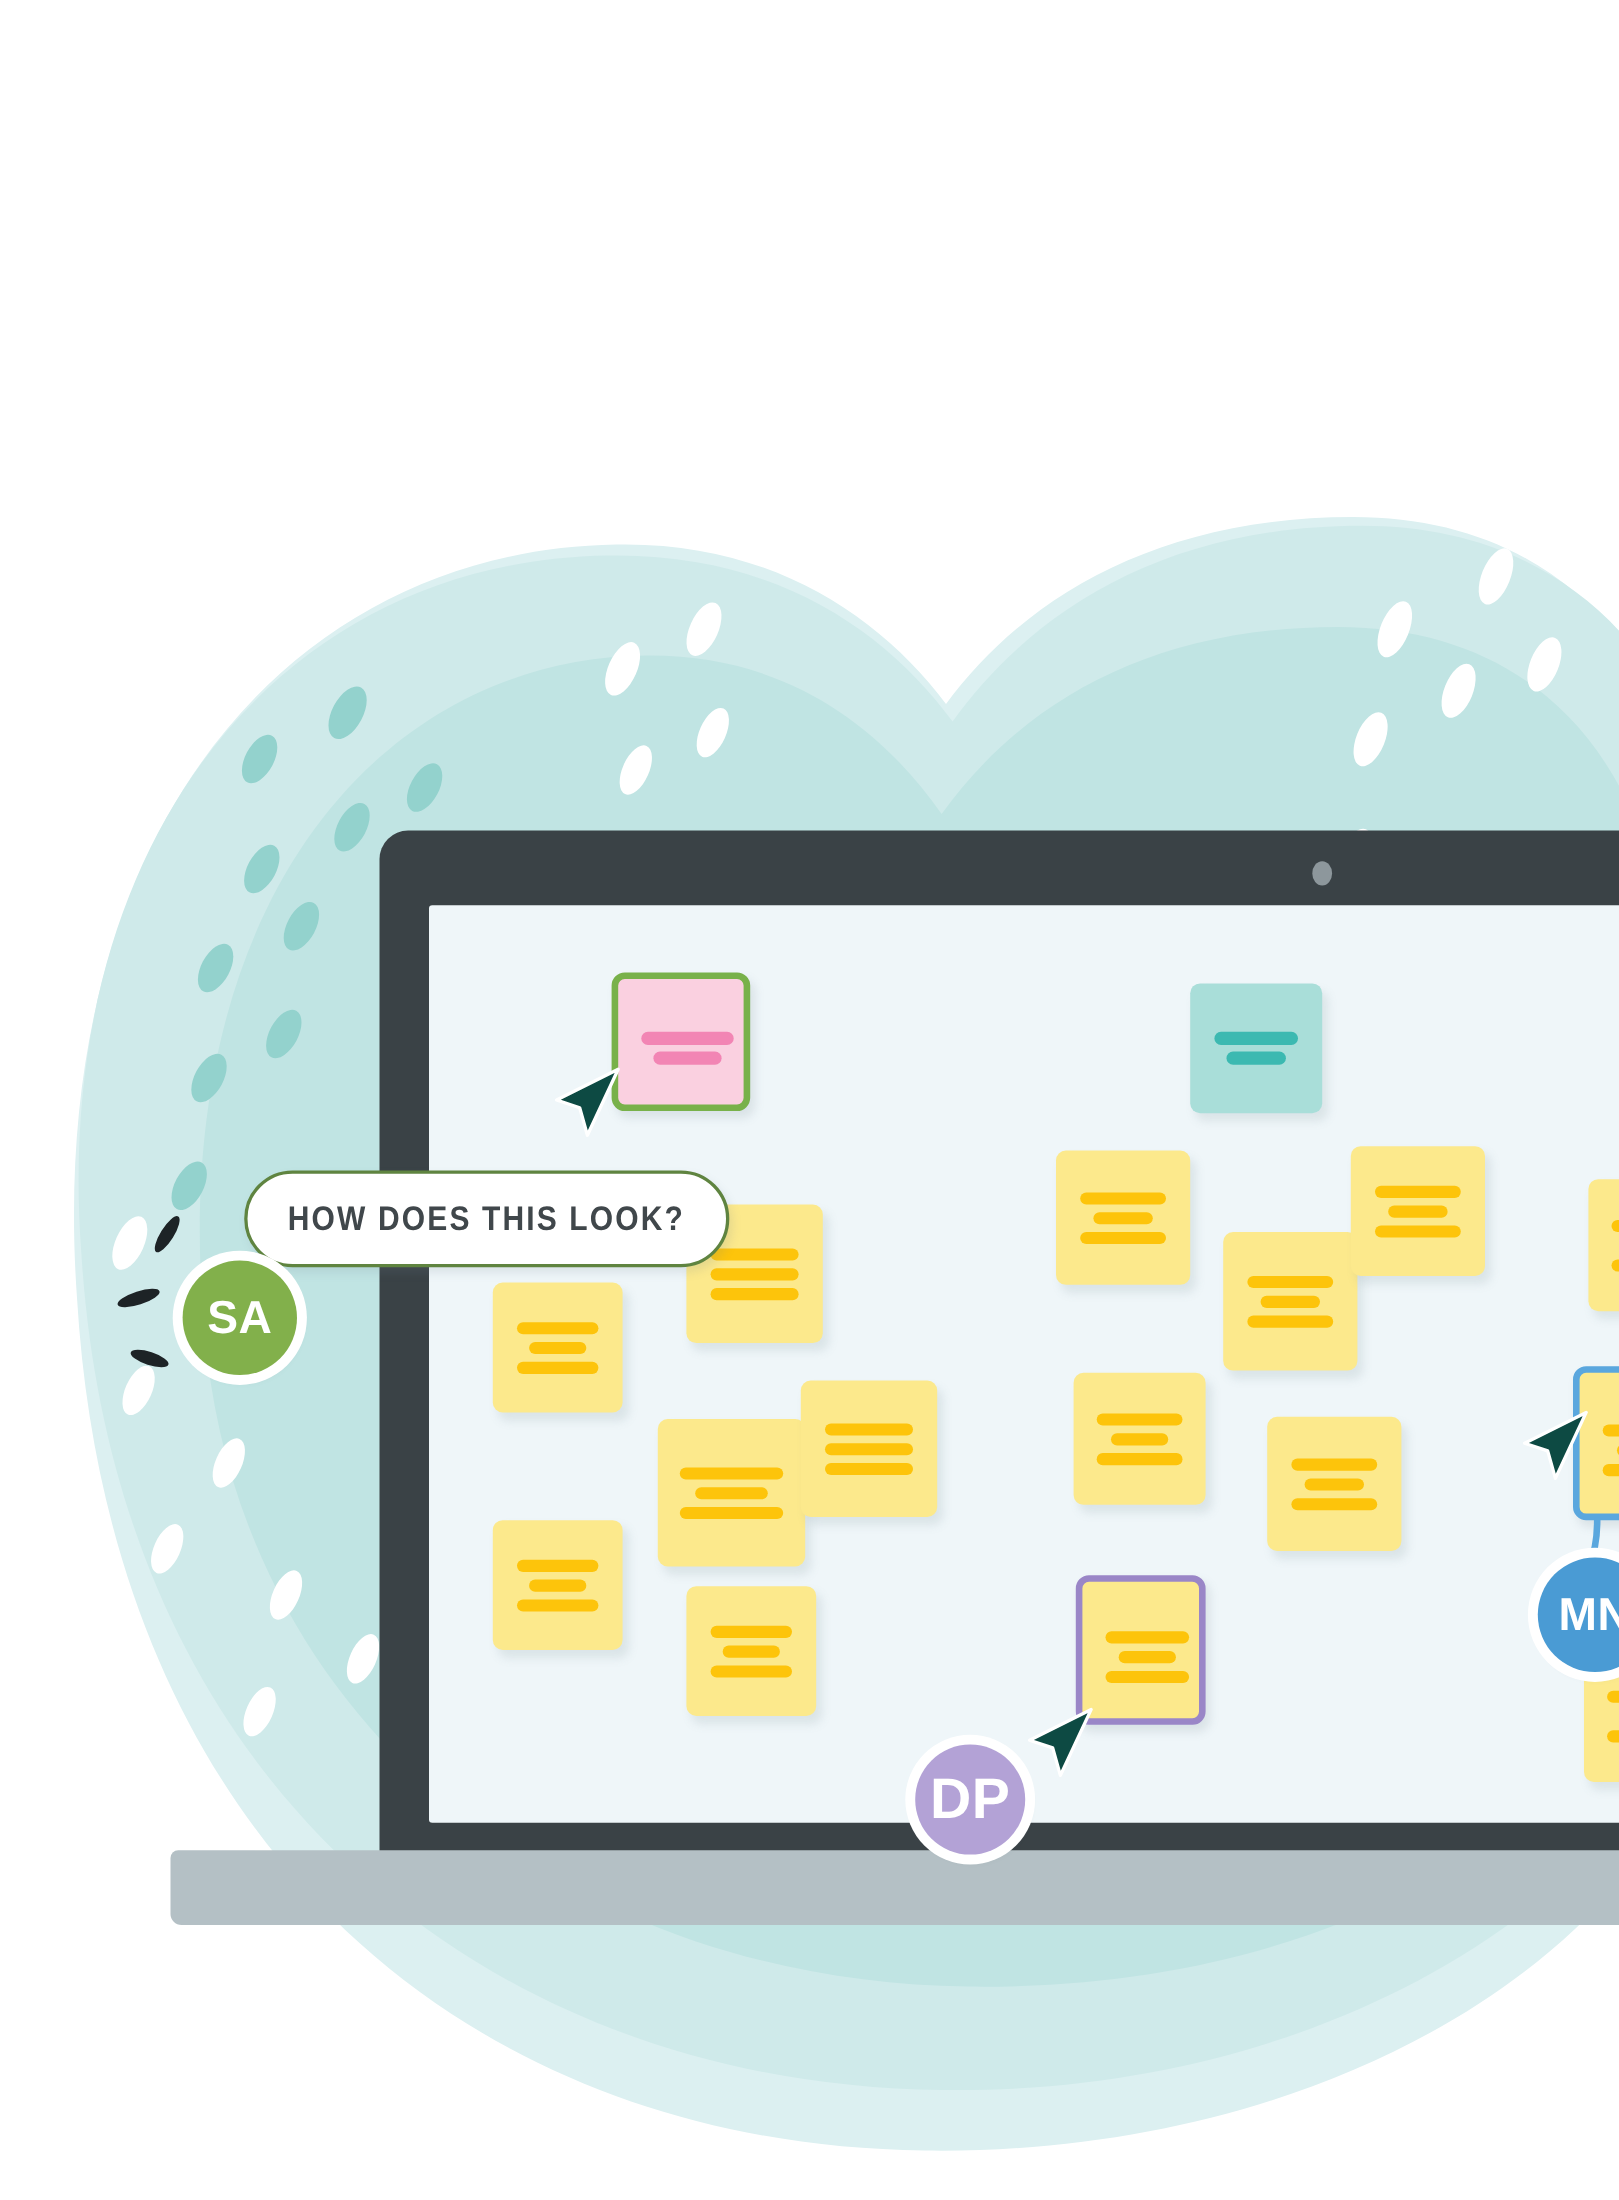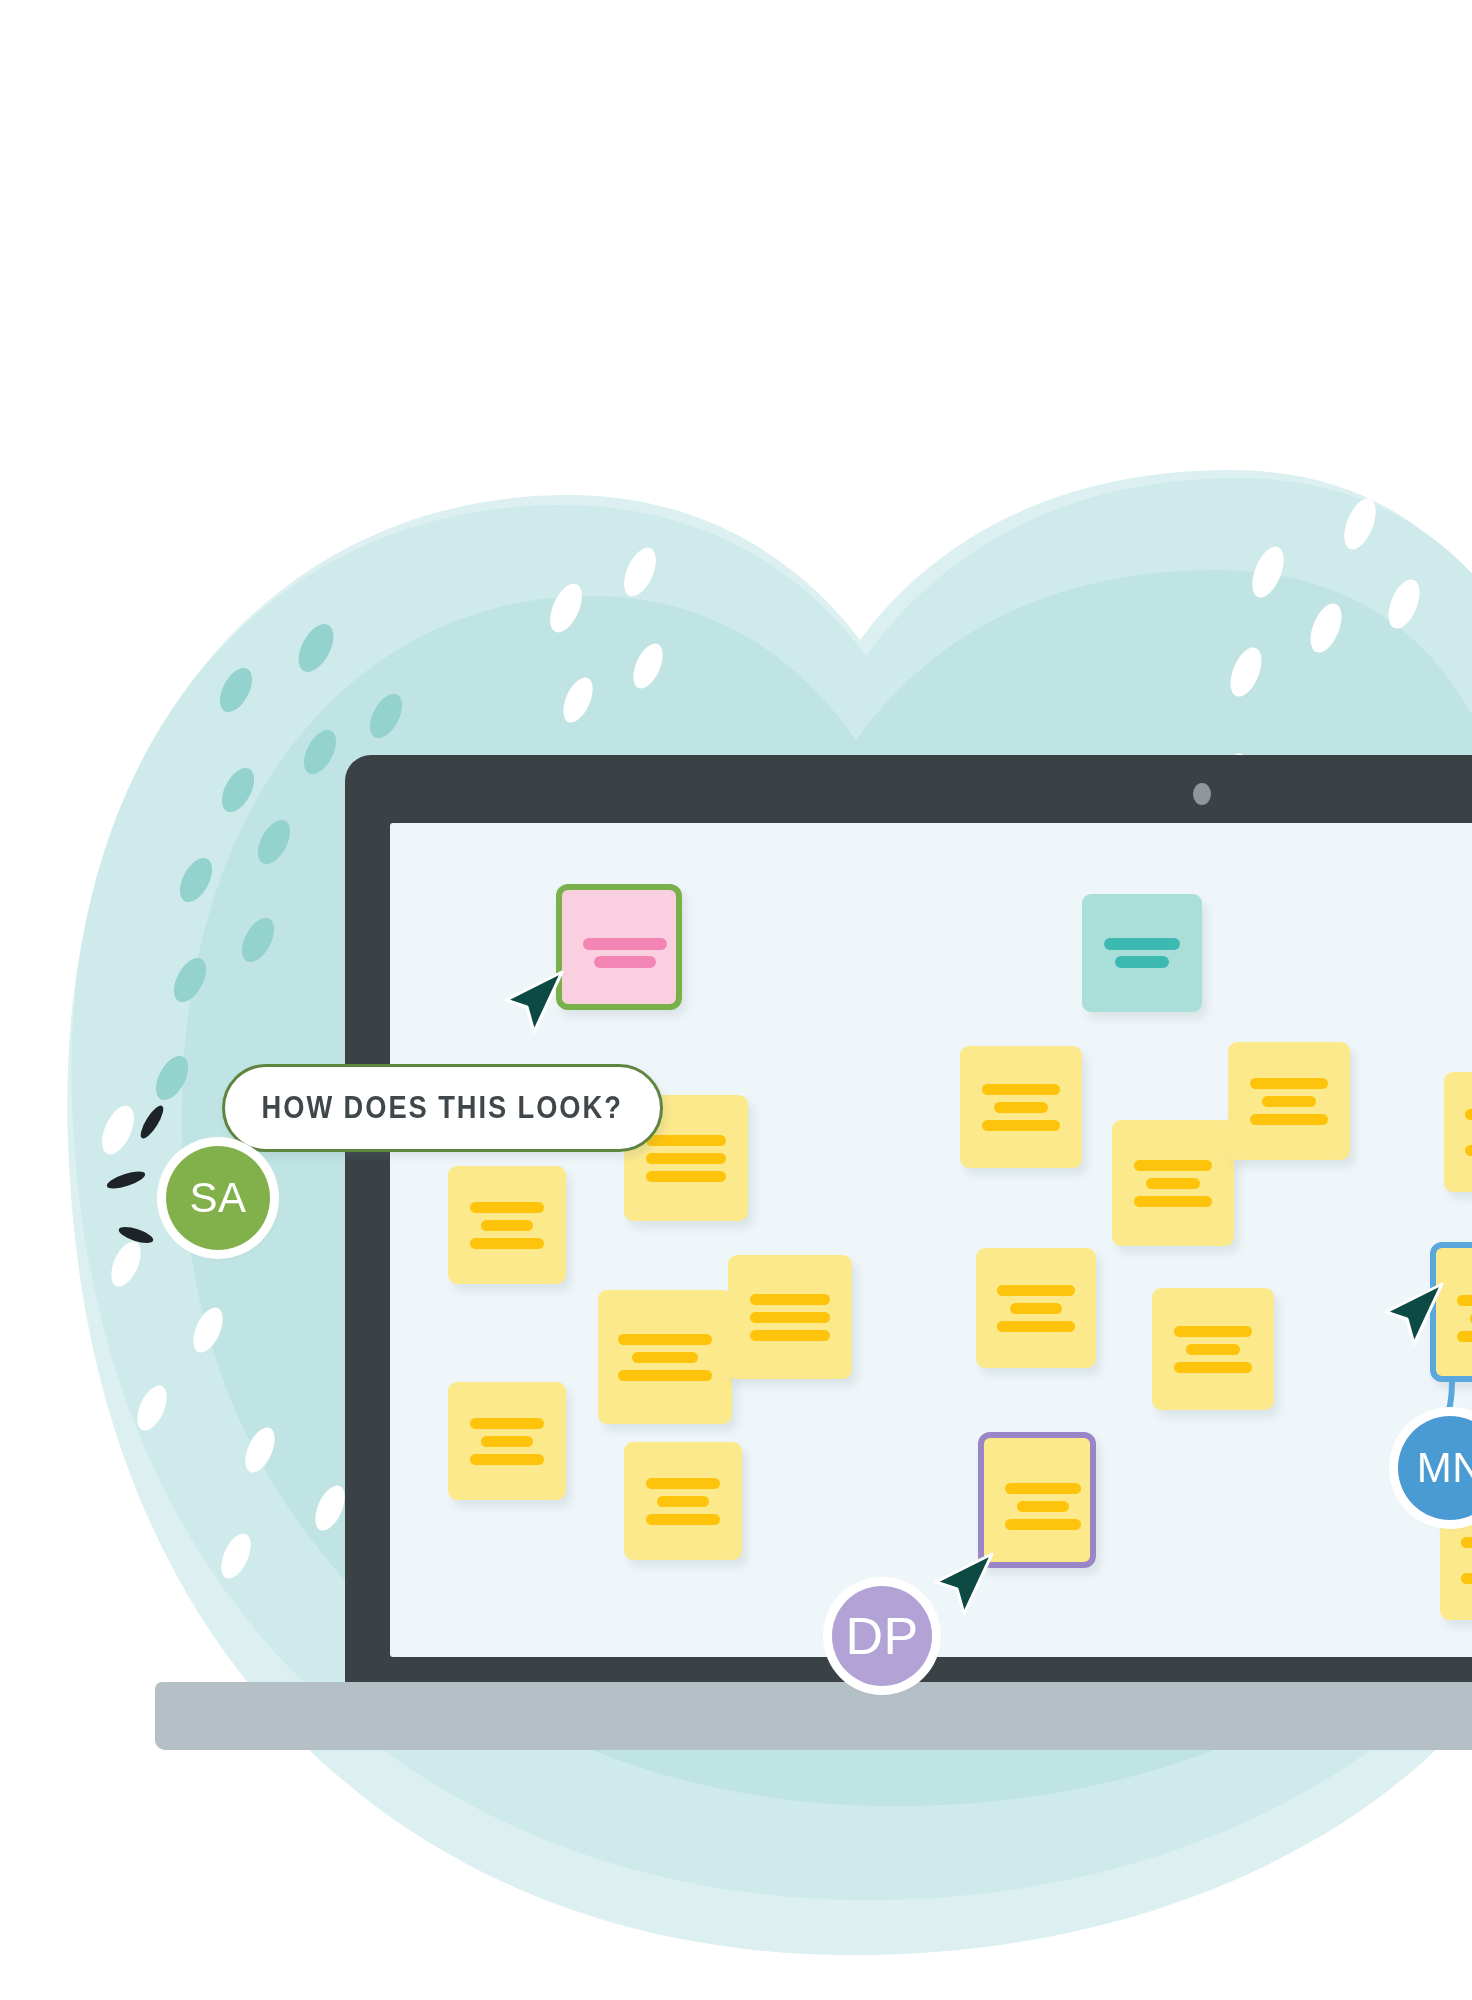--- a/index.html
+++ b/index.html
@@ -31,7 +31,7 @@
   .avatar{
     position:absolute;border-radius:50%;
     display:flex;align-items:center;justify-content:center;
-    color:#ffffff;font-weight:400;letter-spacing:.5px;
+    color:#ffffff;font-weight:700;letter-spacing:.5px;
     box-shadow:0 0 0 9px #ffffff, 2px 4px 8px rgba(90,110,120,.22);
     font-family:"Liberation Sans",sans-serif;
   }

